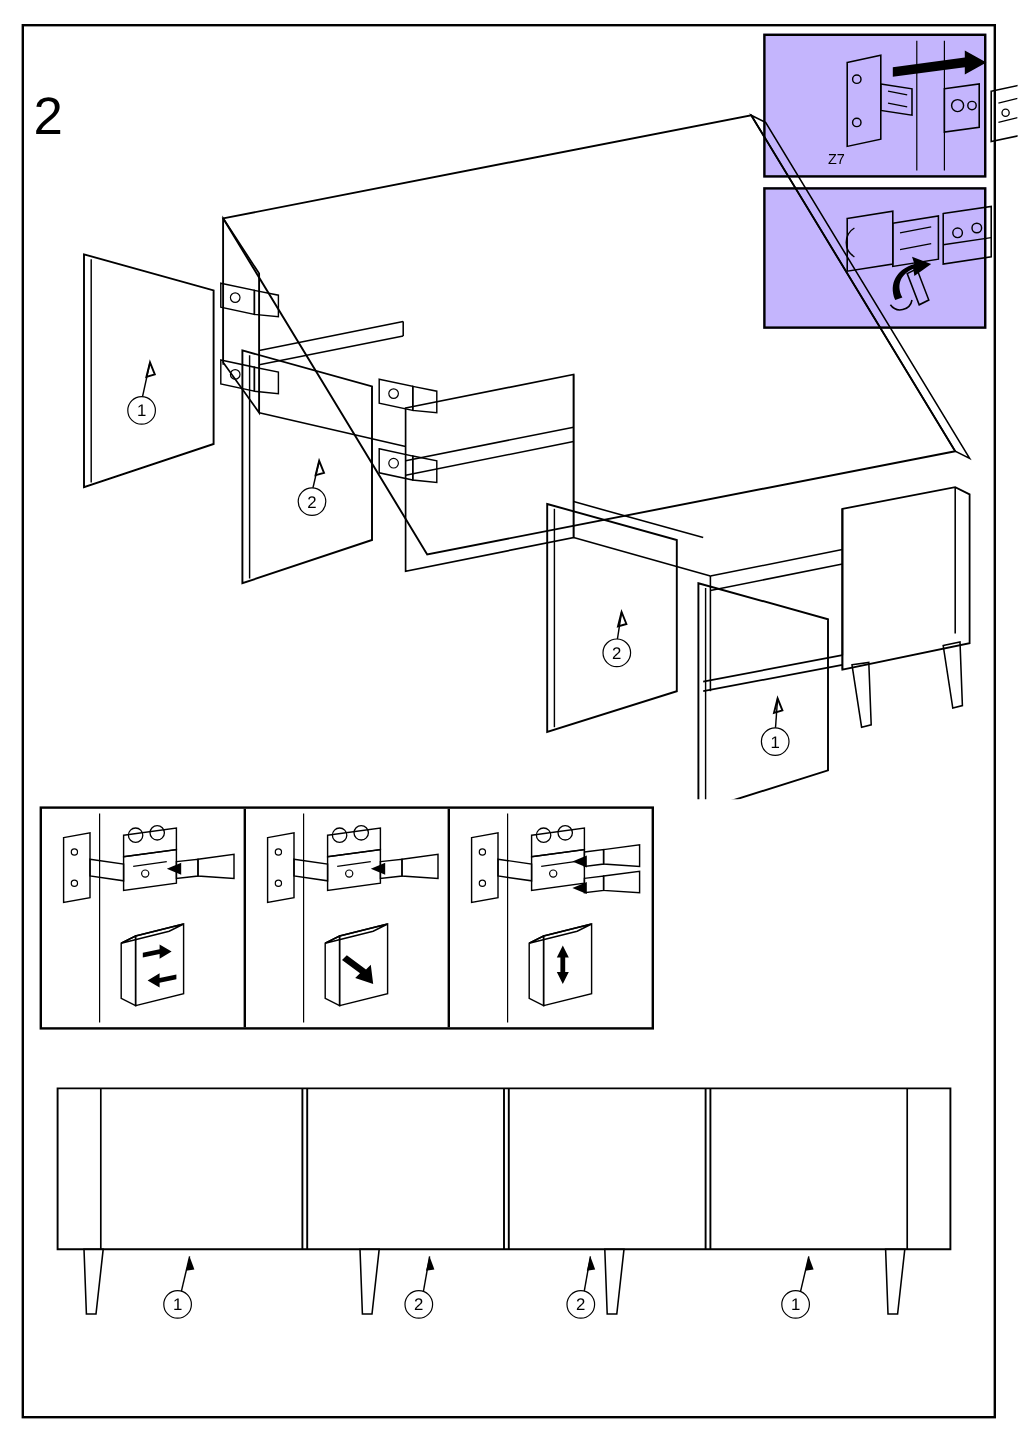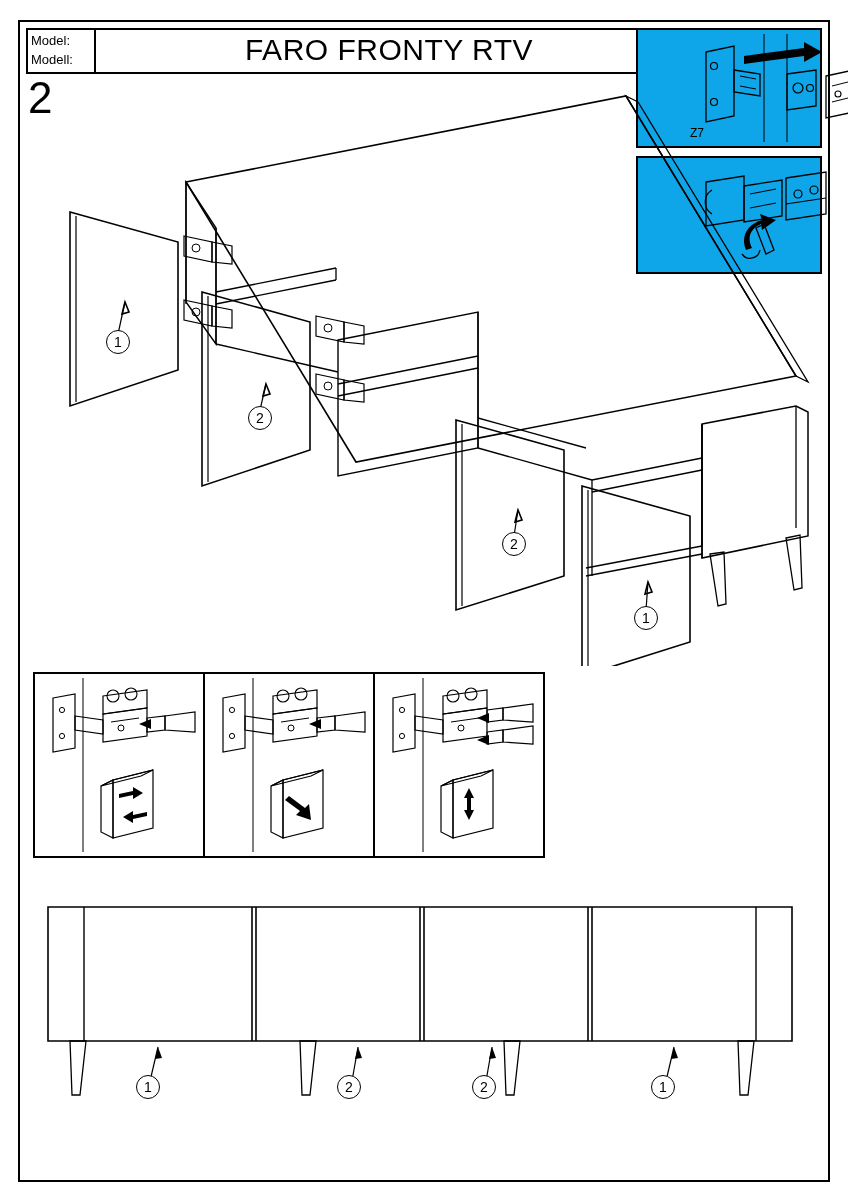--- a/index.html
+++ b/index.html
@@ -173,20 +173,6 @@
 
   <div class="page-border"></div>
 
-  <div class="titlebar">
-    <div class="tb-model">
-      <span>Model:</span>
-      <span>Modell:</span>
-    </div>
-    <div class="tb-title">FARO FRONTY RTV</div>
-    <div class="tb-page">
-      <div class="tb-page-labels">
-        <span>Strona:</span>
-        <span>Blatt Nr:</span>
-      </div>
-      <div class="tb-page-num">2/2</div>
-    </div>
-  </div>
 
   <div class="step-number">2</div>
 

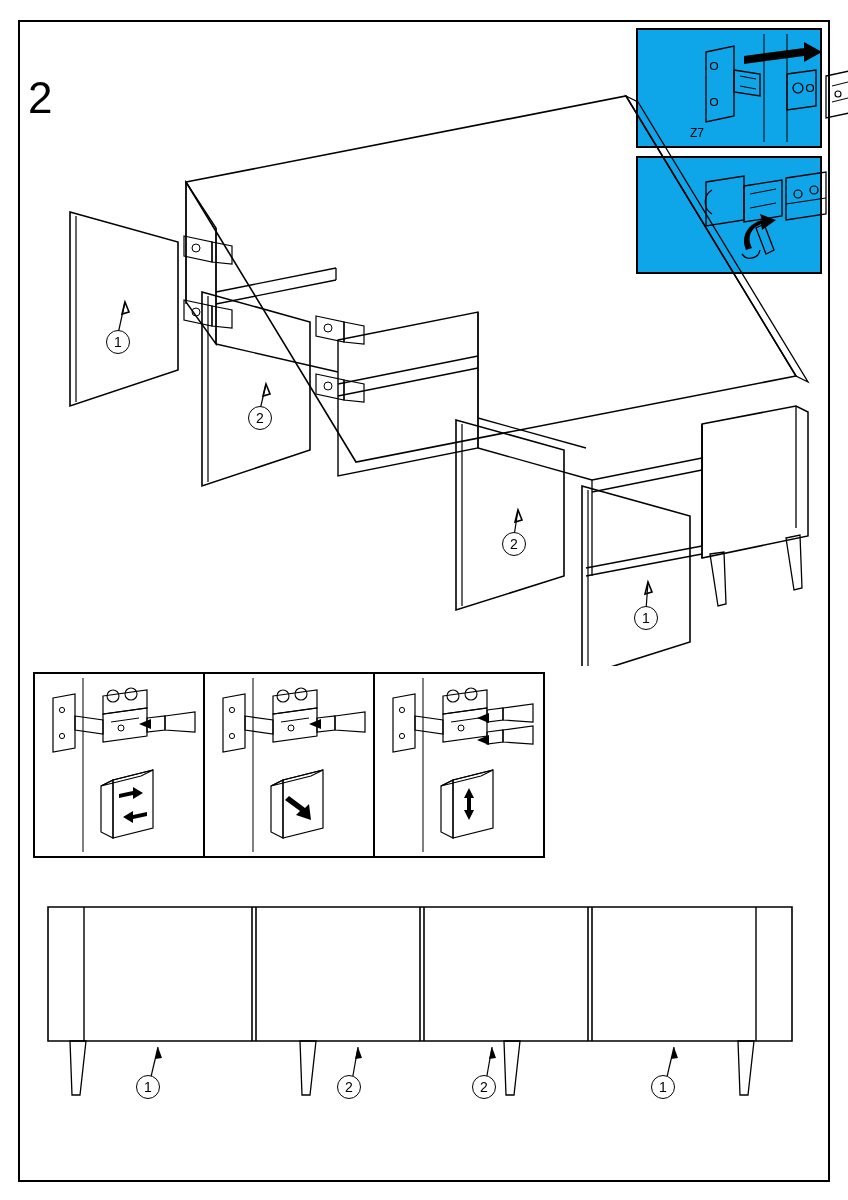--- a/index.html
+++ b/index.html
@@ -105,7 +105,7 @@
     position: absolute;
     border: 2px solid #000;
     box-sizing: border-box;
-    background: #0ea5e9;
+    background: #c4b5fd;
     padding-left: 48px;
   }
   #hw-box-1 { left: 636px; top: 28px; width: 186px; height: 120px; }

